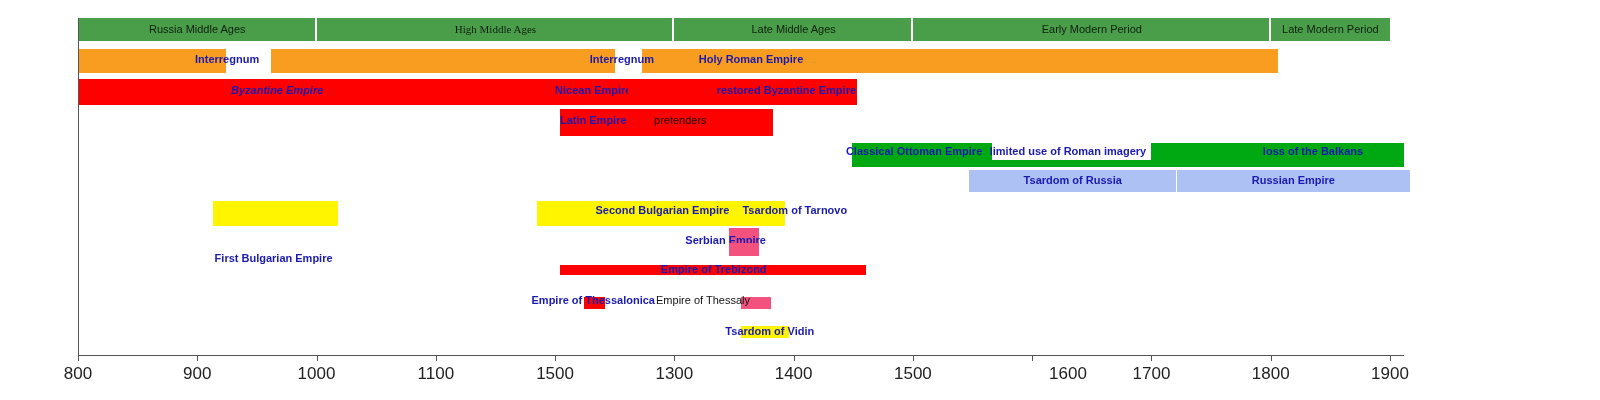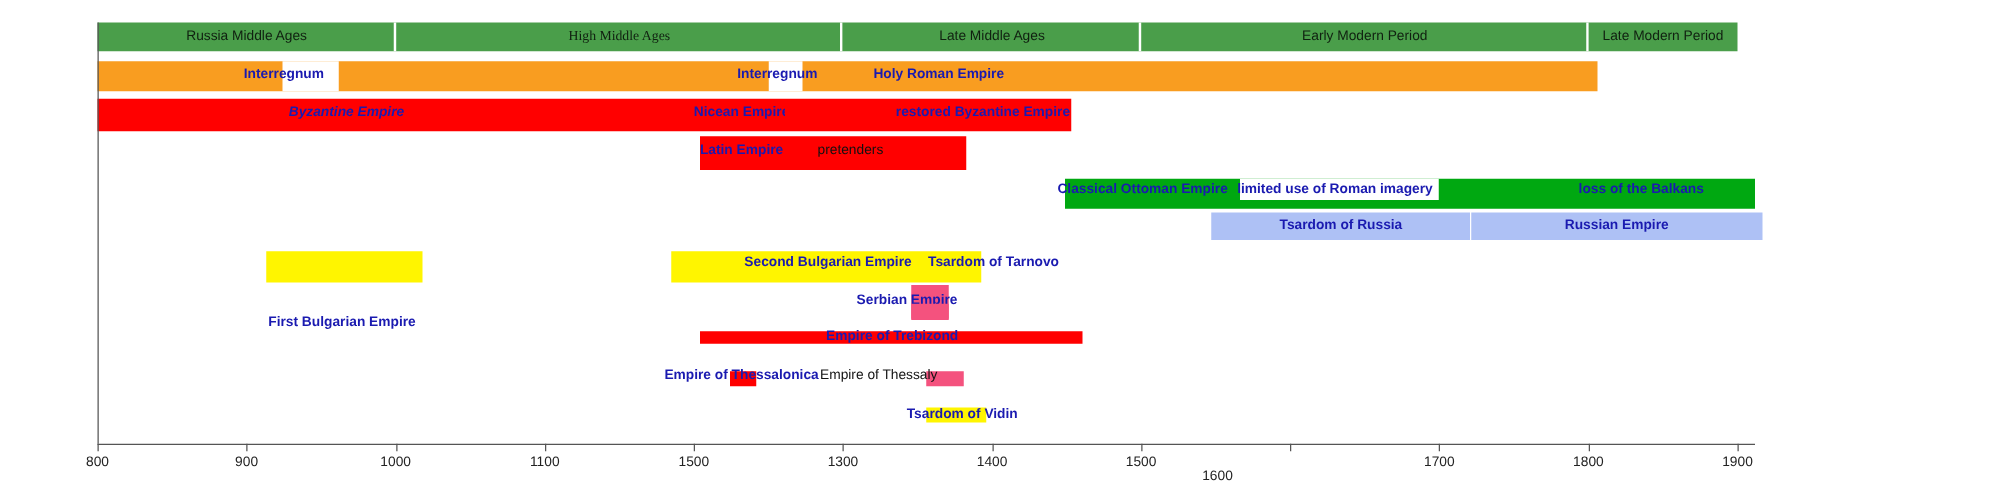--- a/index.html
+++ b/index.html
@@ -14,7 +14,7 @@
   .axis-line{position:absolute;background:#555555;}
   .tick{position:absolute;width:1px;height:6px;background:#555555;}
   .tick-label{
-    position:absolute;font-size:11px;color:#222222;
+    position:absolute;font-size:17px;color:#222222;
     transform:translateX(-50%);white-space:nowrap;
   }
 

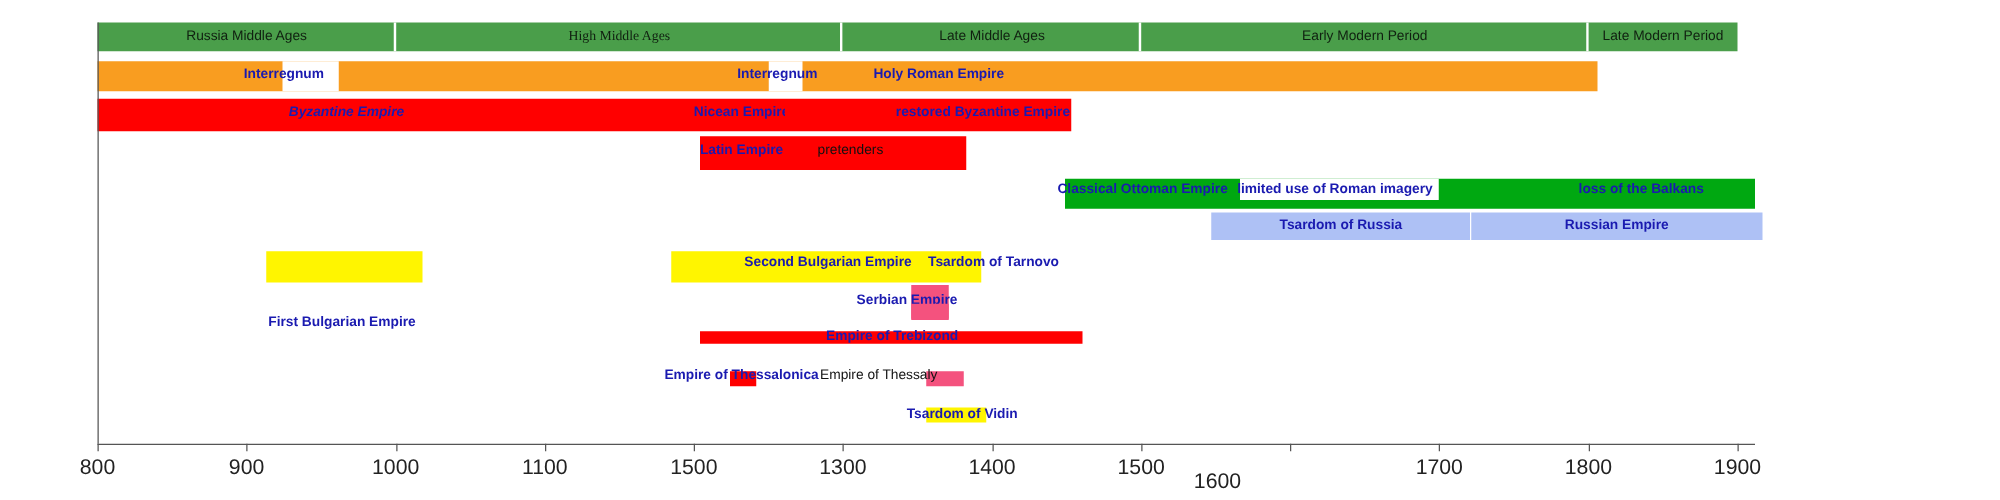--- a/index.html
+++ b/index.html
@@ -109,7 +109,7 @@
     <div class="tick" style="left: 912.909px; top: 355px;"></div>
     <div class="tick-label" style="left: 912.909px; top: 364px;">1500</div>
     <div class="tick" style="left: 1032.18px; top: 355px;"></div>
-    <div class="tick-label" style="left: 974px; top: 364px; margin-top: 11px;">1600</div>
+    <div class="tick-label" style="left: 1068px; top: 364px;">1600</div>
     <div class="tick" style="left: 1151.45px; top: 355px;"></div>
     <div class="tick-label" style="left: 1151.45px; top: 364px;">1700</div>
     <div class="tick" style="left: 1270.73px; top: 355px;"></div>

